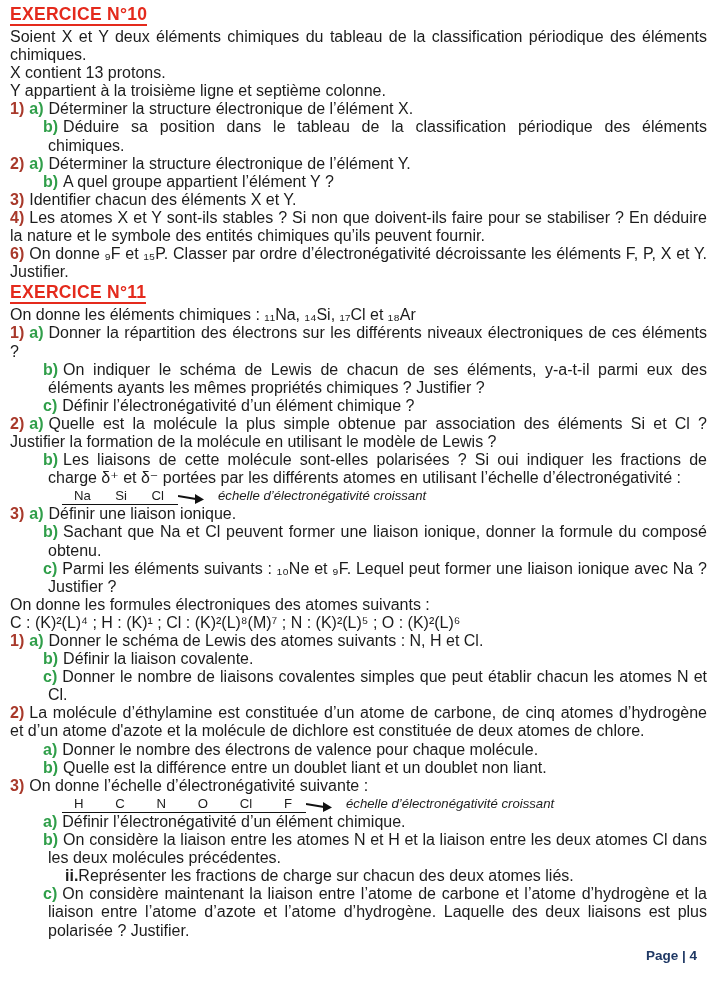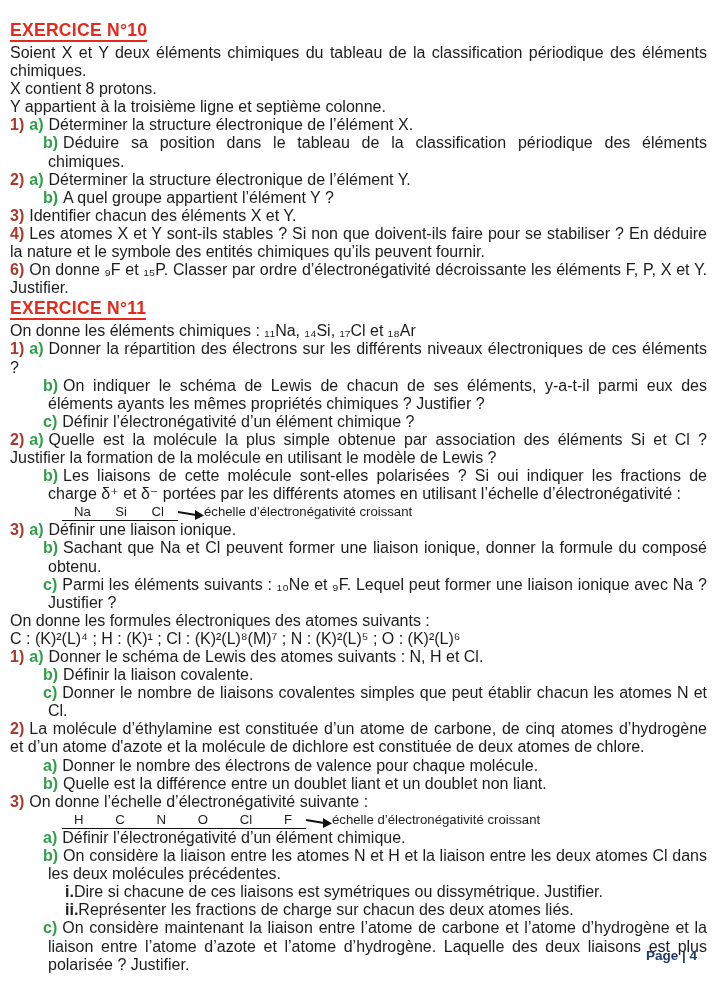--- a/index.html
+++ b/index.html
@@ -11,7 +11,7 @@
     position: relative;
     overflow: hidden;
   }
-  .page { padding: 19px 13px 0 10px; }
+  .page { padding: 3px 13px 0 10px; }
   .section { margin: 0; }
   .heading-row { margin: 1px 0 2px 0; }
   .ex-heading {

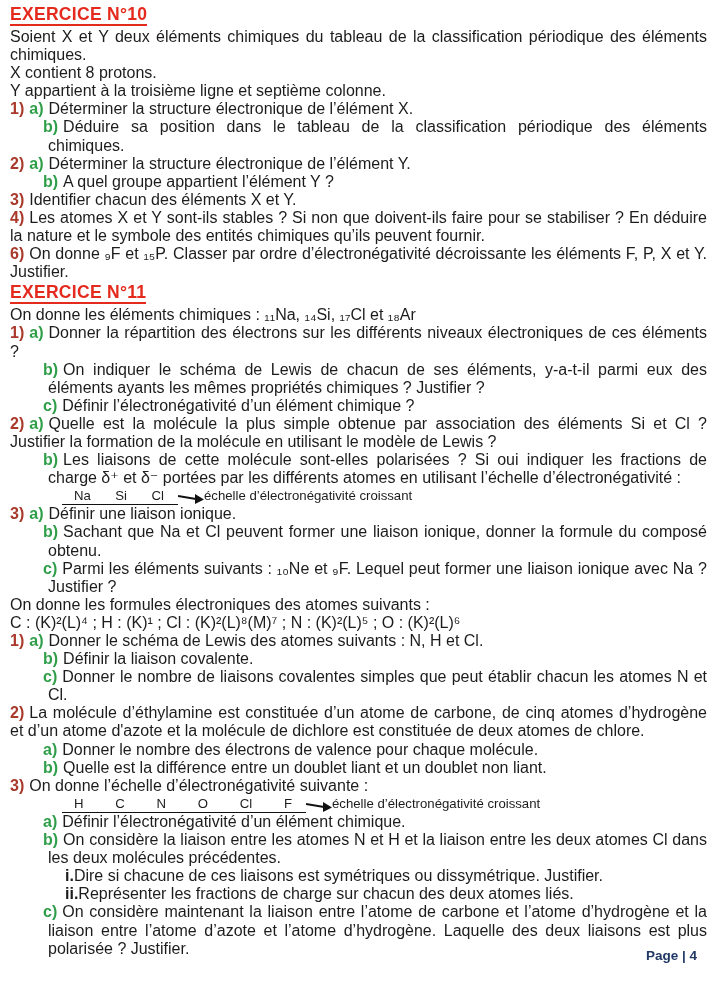--- a/index.html
+++ b/index.html
@@ -78,7 +78,7 @@
       <div class="section">
         <div class="heading-row"><span class="ex-heading">EXERCICE N°10</span></div>
         <div class="line p"><span class="text">Soient X et Y deux éléments chimiques du tableau de la classification périodique des éléments chimiques.</span></div>
-        <div class="line p"><span class="text">X contient 8 protons.</span></div>
+        <div class="line p"><span class="text">X contient 13 protons.</span></div>
         <div class="line p"><span class="text">Y appartient à la troisième ligne et septième colonne.</span></div>
         <div class="line q"><span class="num">1)</span><span class="letter">a)</span><span class="text">Déterminer la structure électronique de l’élément X.</span></div>
         <div class="line sub"><span class="letter">b)</span><span class="text">Déduire sa position dans le tableau de la classification périodique des éléments chimiques.</span></div>

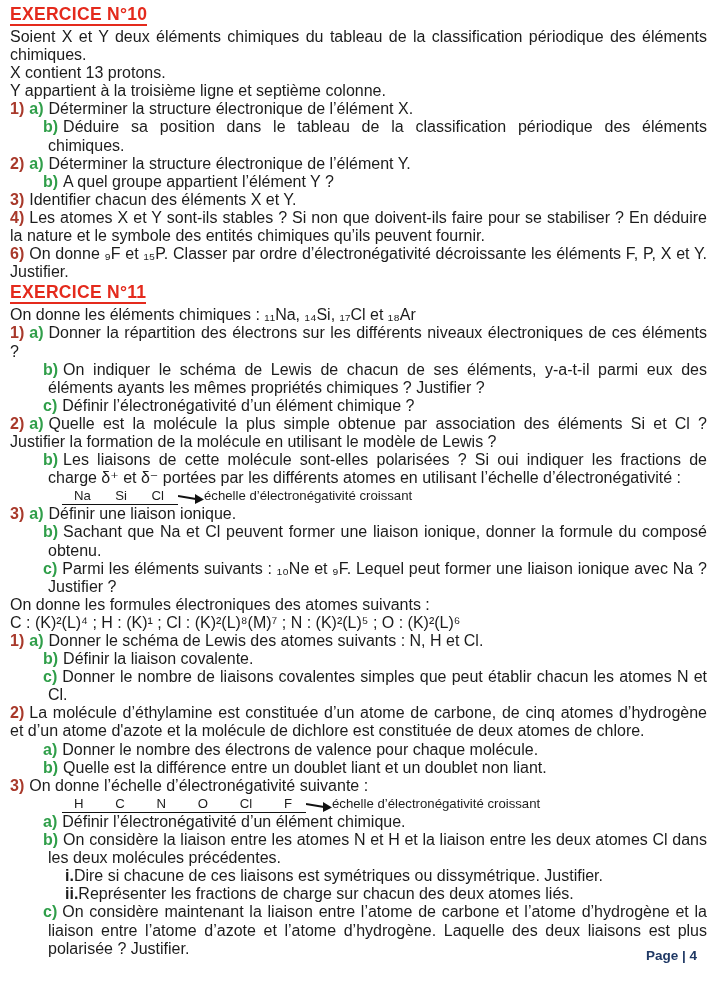--- a/index.html
+++ b/index.html
@@ -60,7 +60,7 @@
   .scale-labels.scale-3 { width: 90px; }
   .scale-labels.scale-6 { width: 218px; }
   .scale-arrow { margin-bottom: -4px; flex: 0 0 auto; }
-  .scale-caption { margin-left: 0; line-height: 18px; }
+  .scale-caption { margin-left: 14px; line-height: 18px; font-style: italic; }
   .footer {
     position: absolute;
     top: 948px;

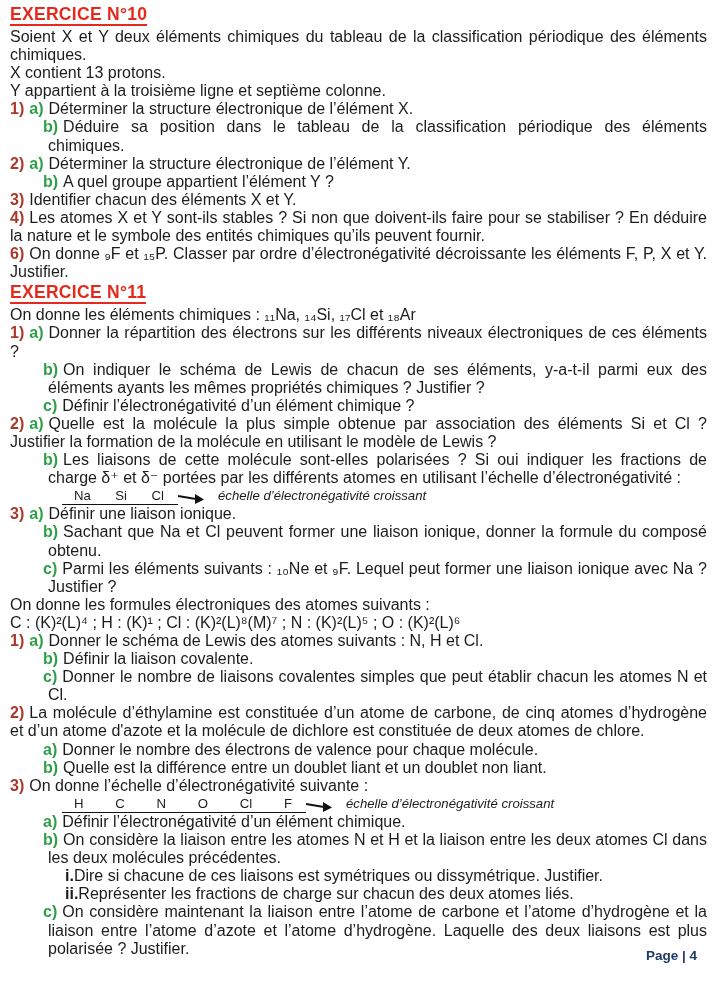--- a/index.html
+++ b/index.html
@@ -139,7 +139,6 @@
         </div>
         <div class="line sub"><span class="letter">a)</span><span class="text">Définir l’électronégativité d’un élément chimique.</span></div>
         <div class="line sub"><span class="letter">b)</span><span class="text">On considère la liaison entre les atomes N et H et la liaison entre les deux atomes Cl dans les deux molécules précédentes.</span></div>
-        <div class="line roman"><span class="marker">i.</span><span class="text">Dire si chacune de ces liaisons est symétriques ou dissymétrique. Justifier.</span></div>
         <div class="line roman"><span class="marker">ii.</span><span class="text">Représenter les fractions de charge sur chacun des deux atomes liés.</span></div>
         <div class="line sub"><span class="letter">c)</span><span class="text">On considère maintenant la liaison entre l’atome de carbone et l’atome d’hydrogène et la liaison entre l’atome d’azote et l’atome d’hydrogène. Laquelle des deux liaisons est plus polarisée ? Justifier.</span></div>
       </div>

